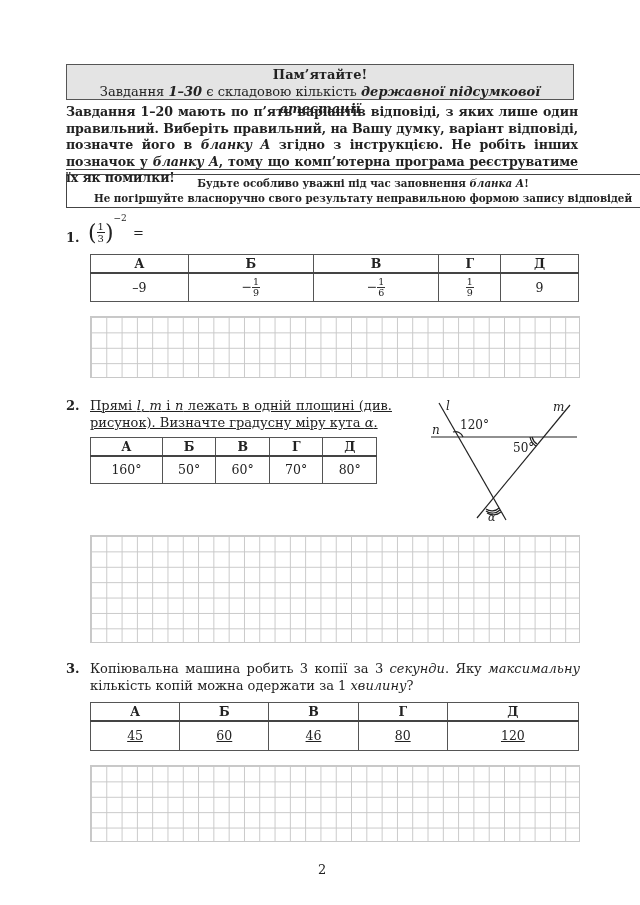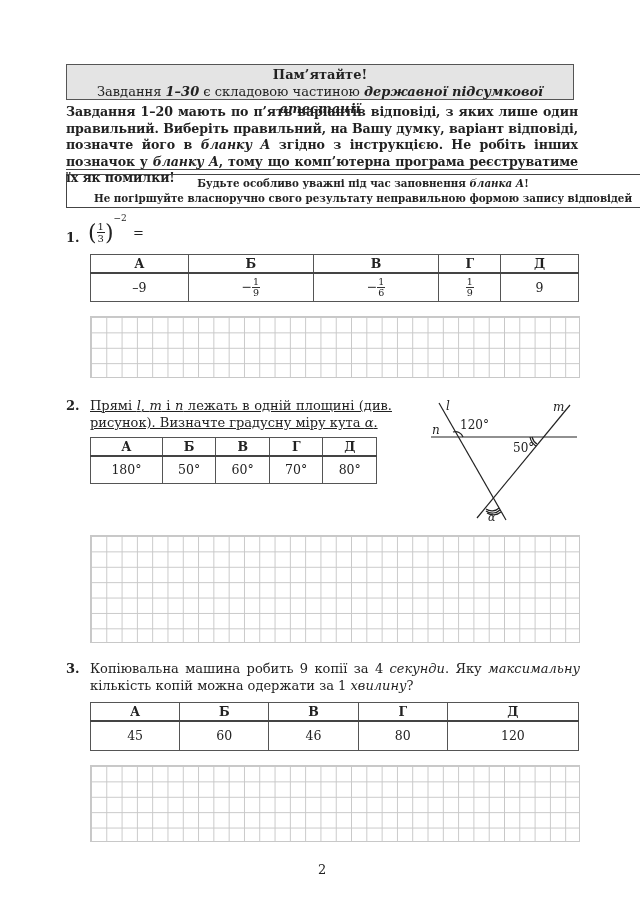--- a/index.html
+++ b/index.html
@@ -70,7 +70,7 @@
 
 <div class="abs notice-box">
   <div class="title">Пам’ятайте!</div>
-  <div><span>Завдання </span><b>1–30</b><span> є складовою частиною </span><b>державної підсумкової атестації</b></div>
+  <div><span>Завдання </span><b>1–30</b><span> є складовою кількість </span><b>державної підсумкової атестації</b></div>
 </div>
 
 <div class="abs instructions"><span>Завдання 1–20 мають по п’ять варіантів відповіді, з яких лише один правильний. Виберіть правильний, на Вашу думку, варіант відповіді, позначте його в </span><i>бланку А</i><span> згідно з інструкцією. Не робіть інших позначок у </span><i>бланку А</i><span>, тому що комп’ютерна програма реєструватиме їх як помилки!</span></div>

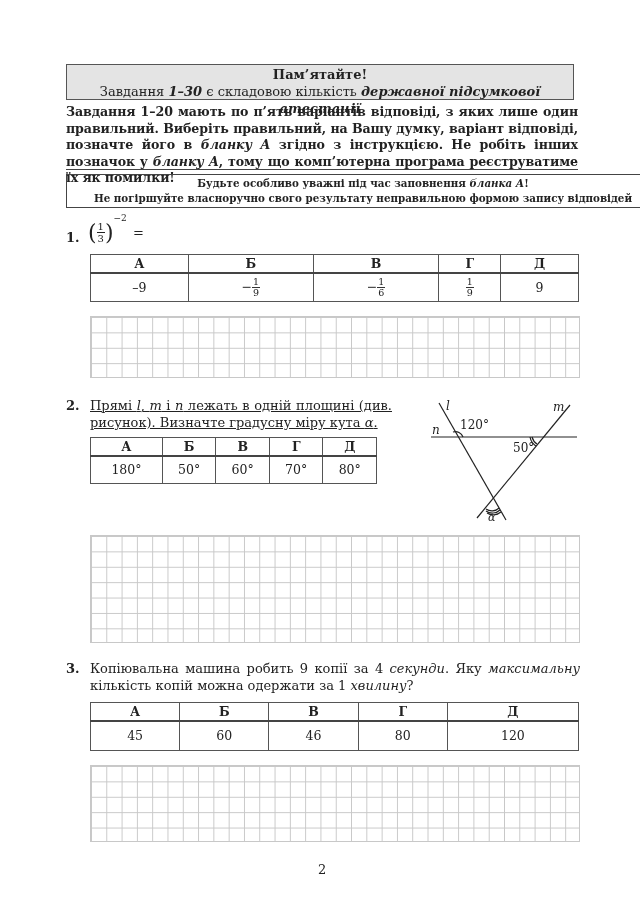--- a/index.html
+++ b/index.html
@@ -133,7 +133,7 @@
     <th>Д</th>
   </tr>
   <tr style="height:27px;">
-    <td>180°</td>
+    <td>160°</td>
     <td>50°</td>
     <td>60°</td>
     <td>70°</td>

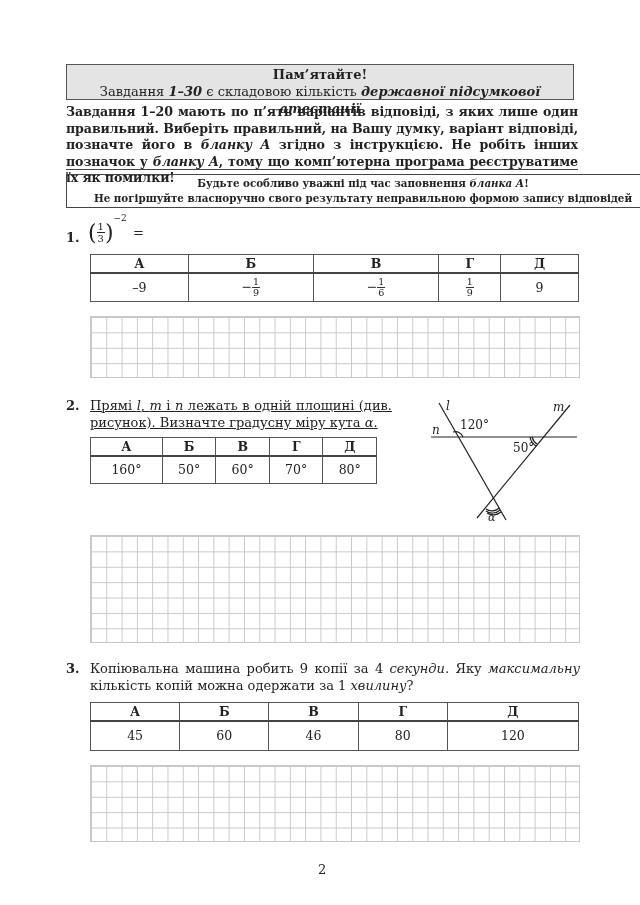--- a/index.html
+++ b/index.html
@@ -167,7 +167,7 @@
 <div class="grid" style="left:90px; top:535px; width:490px; height:108px;"></div>
 
 <div class="abs q-num" style="left:66px; top:661px;">3.</div>
-<div class="abs q-text" style="left:90px; top:660px; width:490px; text-align:justify;"><span>Копіювальна машина робить 9 копії за 4 </span><i>секунди</i><span>. Яку </span><i>максимальну</i><span> кількість копій можна одержати за 1 </span><i>хвилину</i><span>?</span></div>
+<div class="abs q-text" style="left:90px; top:660px; width:490px; text-align:justify;"><span>Копіювальна машина робить 3 копії за 3 </span><i>секунди</i><span>. Яку </span><i>максимальну</i><span> кількість копій можна одержати за 1 </span><i>хвилину</i><span>?</span></div>
 
 <table class="ans" style="left:90px; top:702px; width:489px;">
   <tbody>

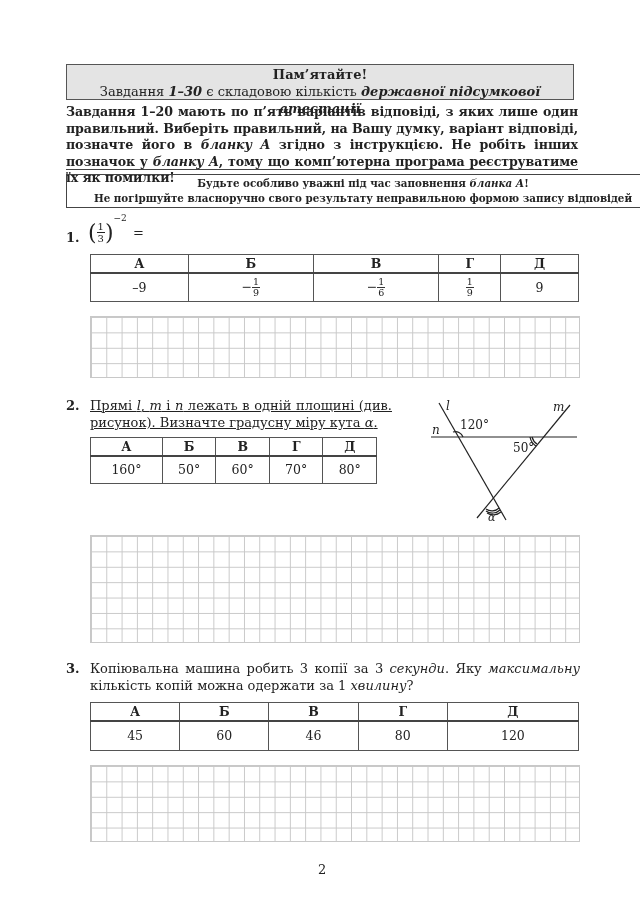--- a/index.html
+++ b/index.html
@@ -178,7 +178,7 @@
     <th>Г</th>
     <th>Д</th>
   </tr>
-  <tr style="height:29px;">
+  <tr style="height:29px;text-decoration:underline;">
     <td>45</td>
     <td>60</td>
     <td>46</td>

